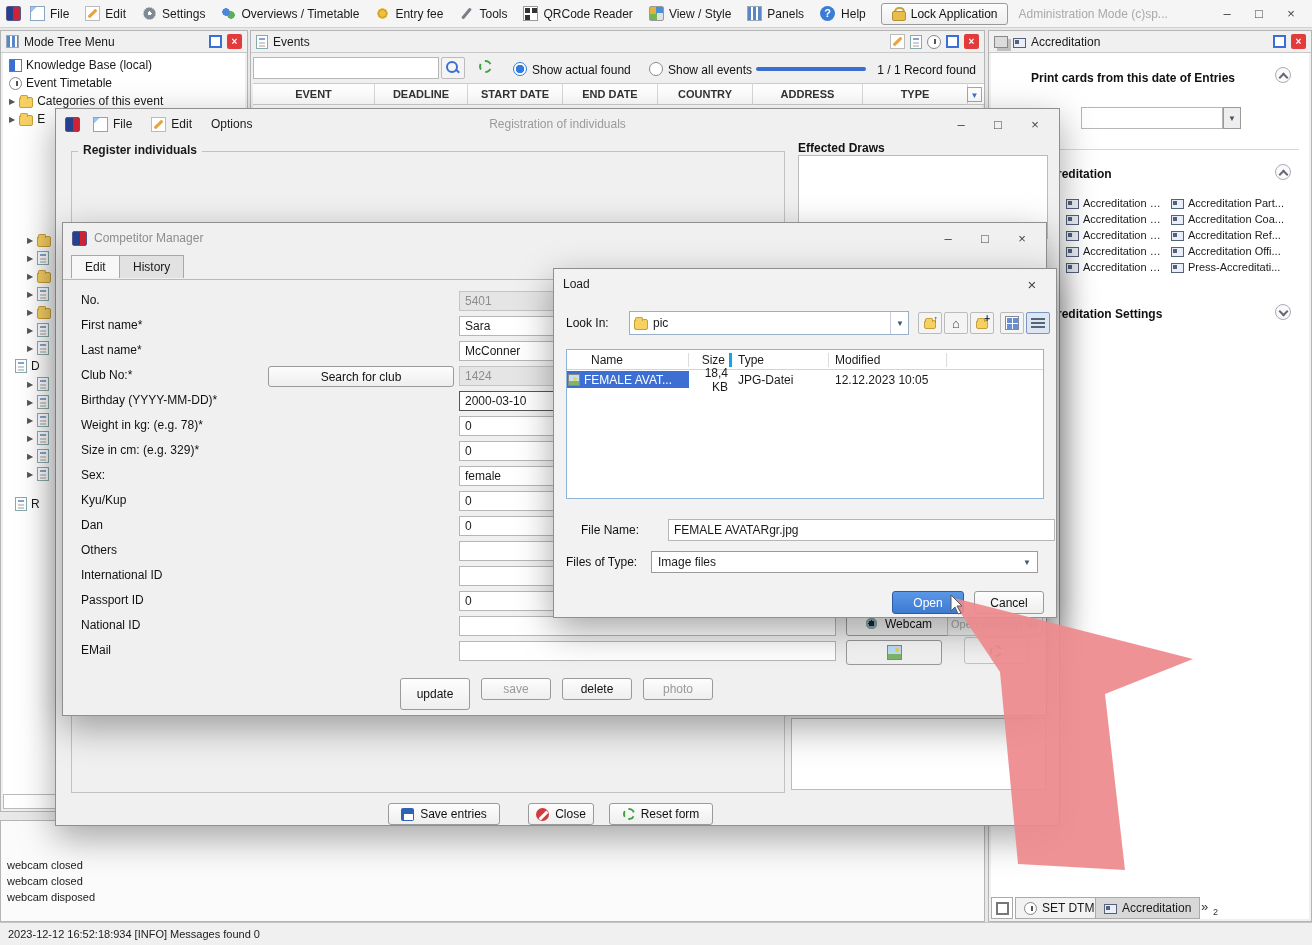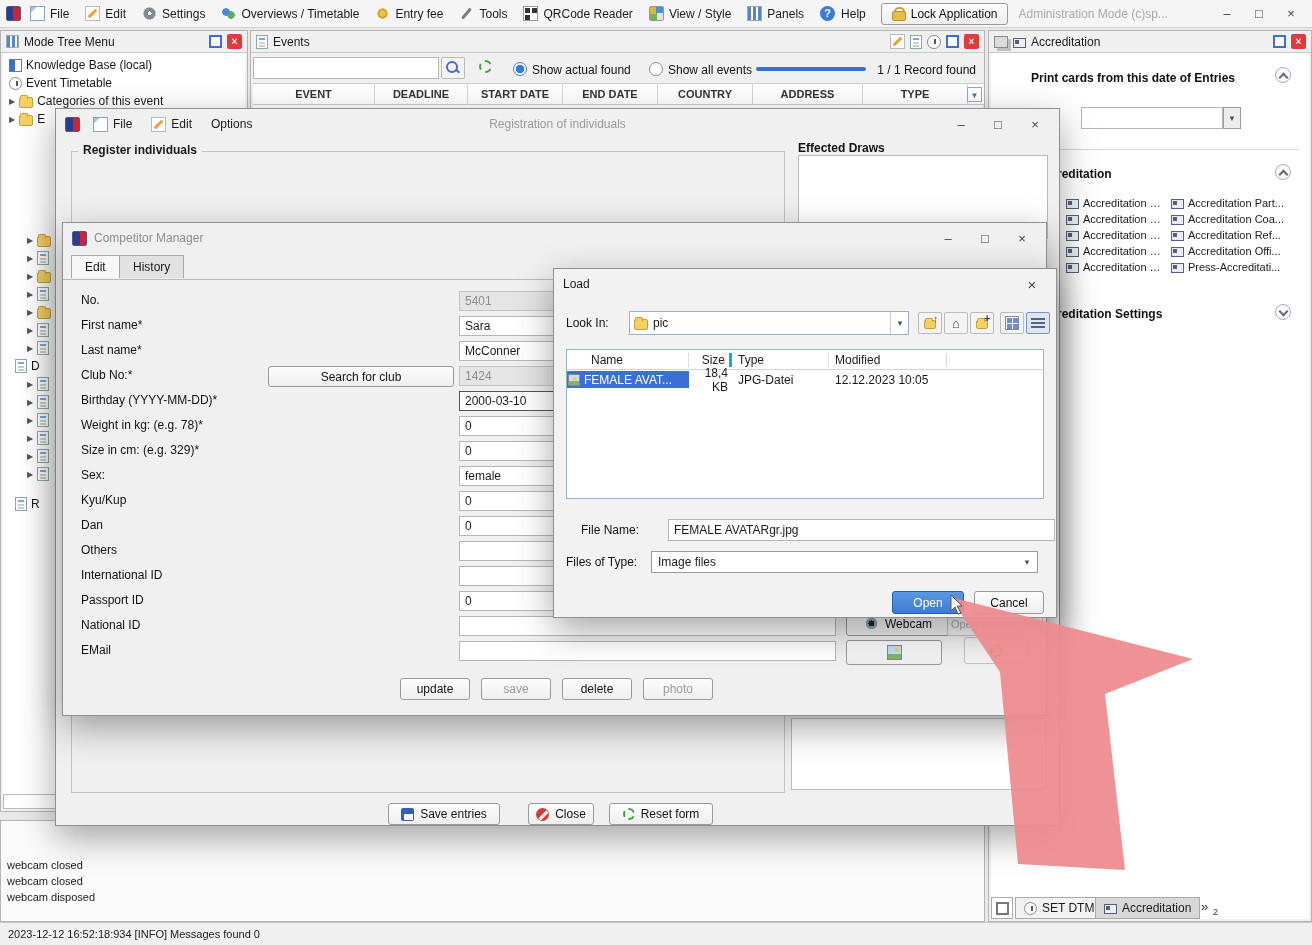--- a/index.html
+++ b/index.html
@@ -433,7 +433,7 @@
   <div class="lbl a" style="left:18px;top:420px">EMail</div>
   <input class="tf" style="left: 396px; top: 418px; width: 377px;" value="">
 
-  <span class="btn a" style="left:337px;top:455px;width:70px;height:22px">update</span>
+  <span class="btn a" style="left:337px;top:455px;width:70px;height:32px">update</span>
   <span class="btn gray a" style="left:418px;top:455px;width:70px;height:22px">save</span>
   <span class="btn a" style="left:499px;top:455px;width:70px;height:22px">delete</span>
   <span class="btn gray a" style="left:580px;top:455px;width:70px;height:22px">photo</span>

